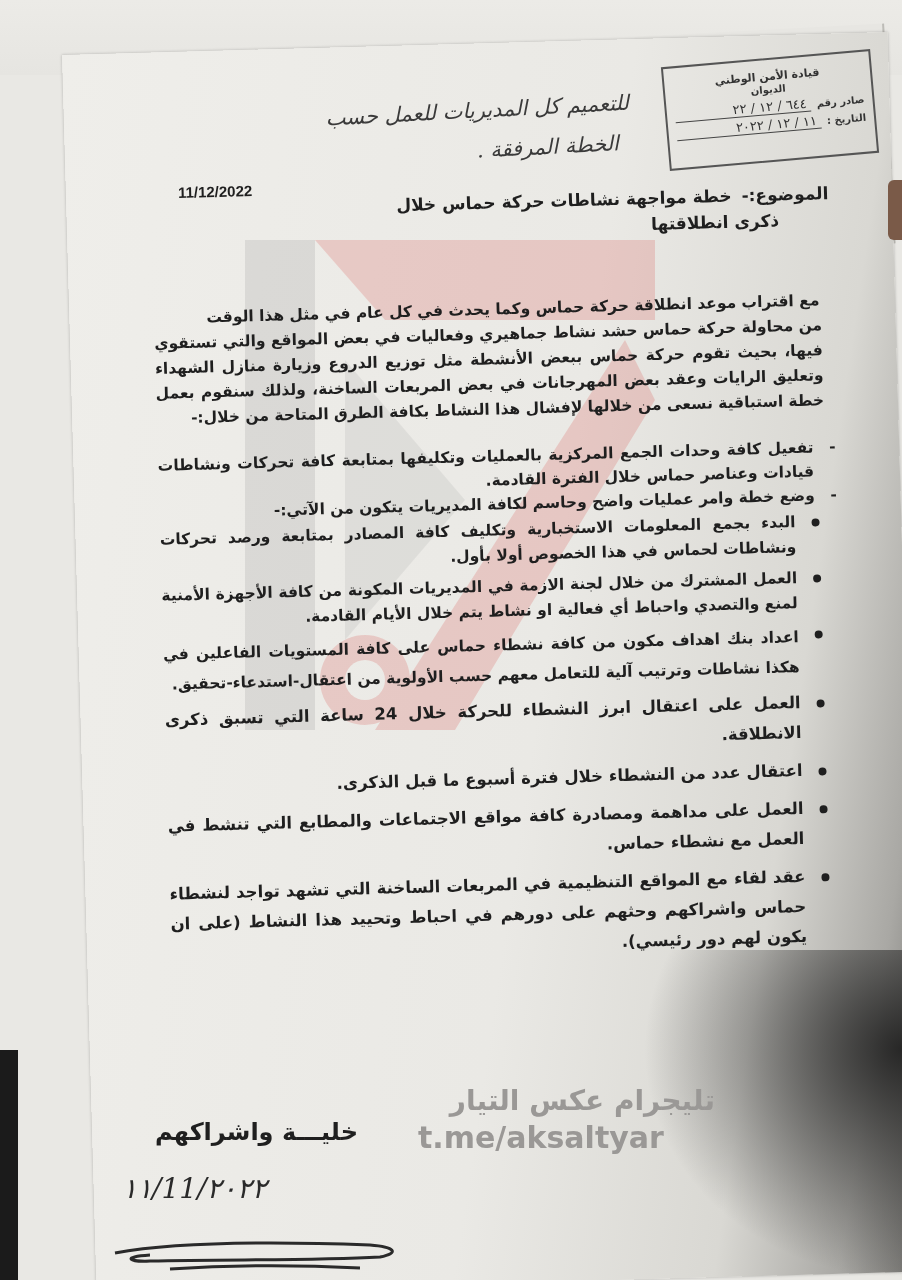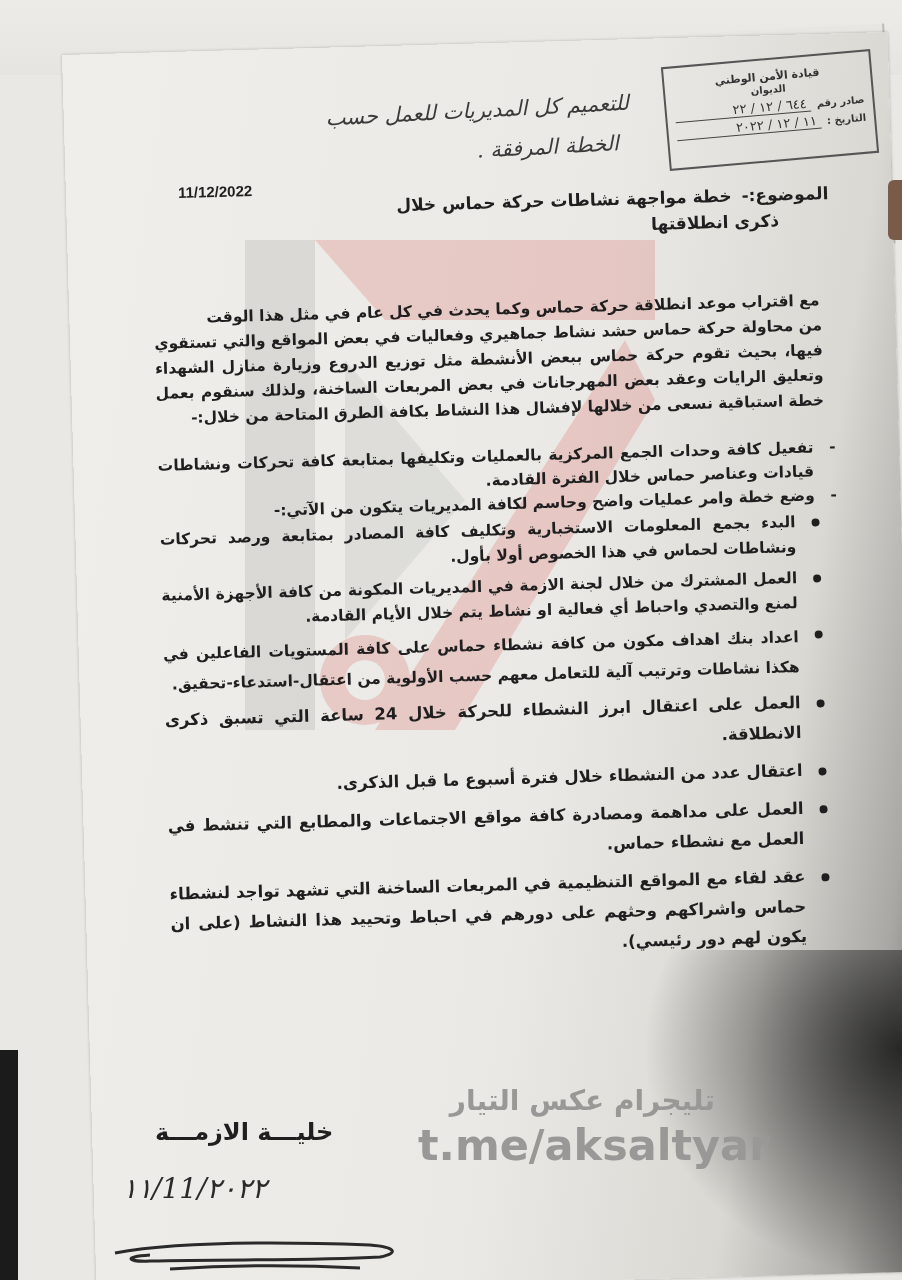--- a/index.html
+++ b/index.html
@@ -222,7 +222,7 @@
 <div class="wm-text">تليجرام عكس التيار</div>
 <div class="wm-url">t.me/aksaltyar</div>
 
-<div class="sign-title">خليـــة الازمـــة</div>
+<div class="sign-title">خليـــة واشراكهم</div>
 <div class="sign-date">١١/11/٢٠٢٢</div>
 <svg class="signature" viewBox="0 0 300 40">
   <path d="M5,18 C60,8 150,6 260,10 C285,12 290,18 270,22 C200,26 120,24 40,26 C20,27 10,22 40,20" fill="none" stroke="#2a2a2a" stroke-width="3"></path>

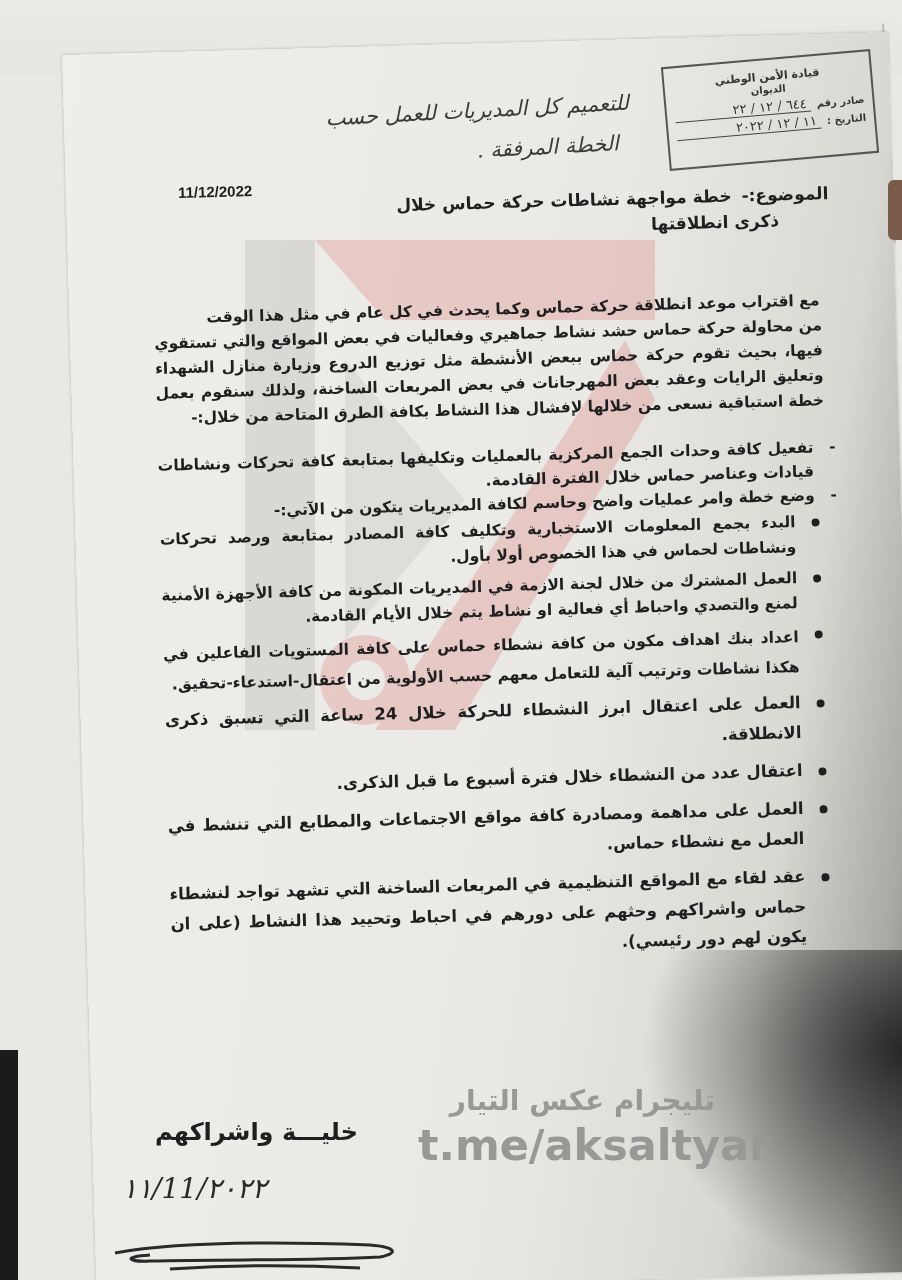--- a/index.html
+++ b/index.html
@@ -58,7 +58,7 @@
   }
   .wm-url {
     position: absolute; left: 418px; top: 1120px;
-    color: #9a9896; font-size: 43px; font-weight: bold;
+    color: #9a9896; font-size: 30px; font-weight: bold;
     font-family: "DejaVu Sans", sans-serif; letter-spacing: 0px; text-align: center;
   }
 

